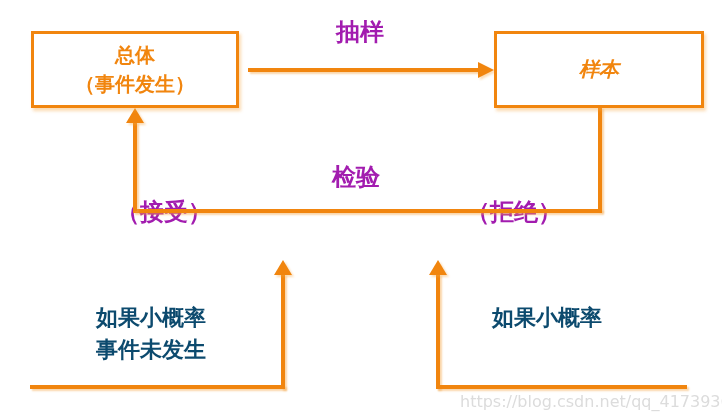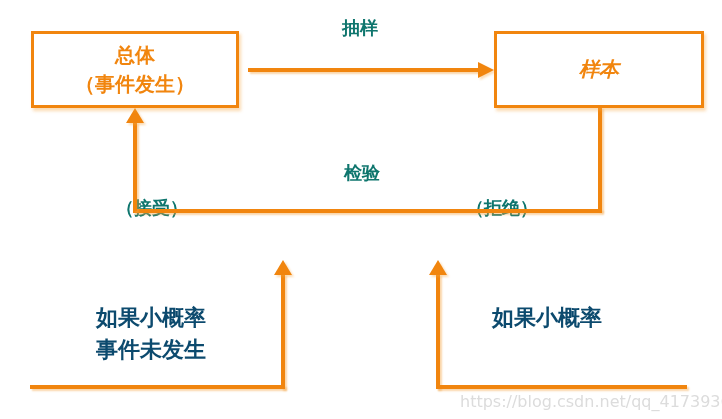--- a/index.html
+++ b/index.html
@@ -44,7 +44,7 @@
   #br-head{left:429px;top:260px;}
   
   .dlabel{
-    position:absolute;color:#0f766e;font-weight:bold;font-size:18px;
+    position:absolute;color:#a21caf;font-weight:bold;font-size:24px;
     white-space:nowrap;z-index:1;
   }
   #sampling-label{left:280px;top:16px;width:160px;text-align:center;}

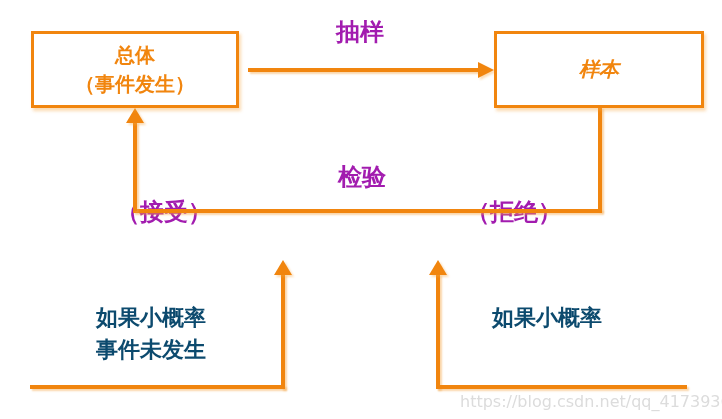--- a/index.html
+++ b/index.html
@@ -48,7 +48,7 @@
     white-space:nowrap;z-index:1;
   }
   #sampling-label{left:280px;top:16px;width:160px;text-align:center;}
-  #test-label{left:282px;top:161px;width:160px;text-align:center;}
+  #test-label{left:276px;top:161px;width:160px;text-align:center;}
   #accept-label{left:116px;top:196px;}
   #reject-label{left:466px;top:196px;}
   .note{

